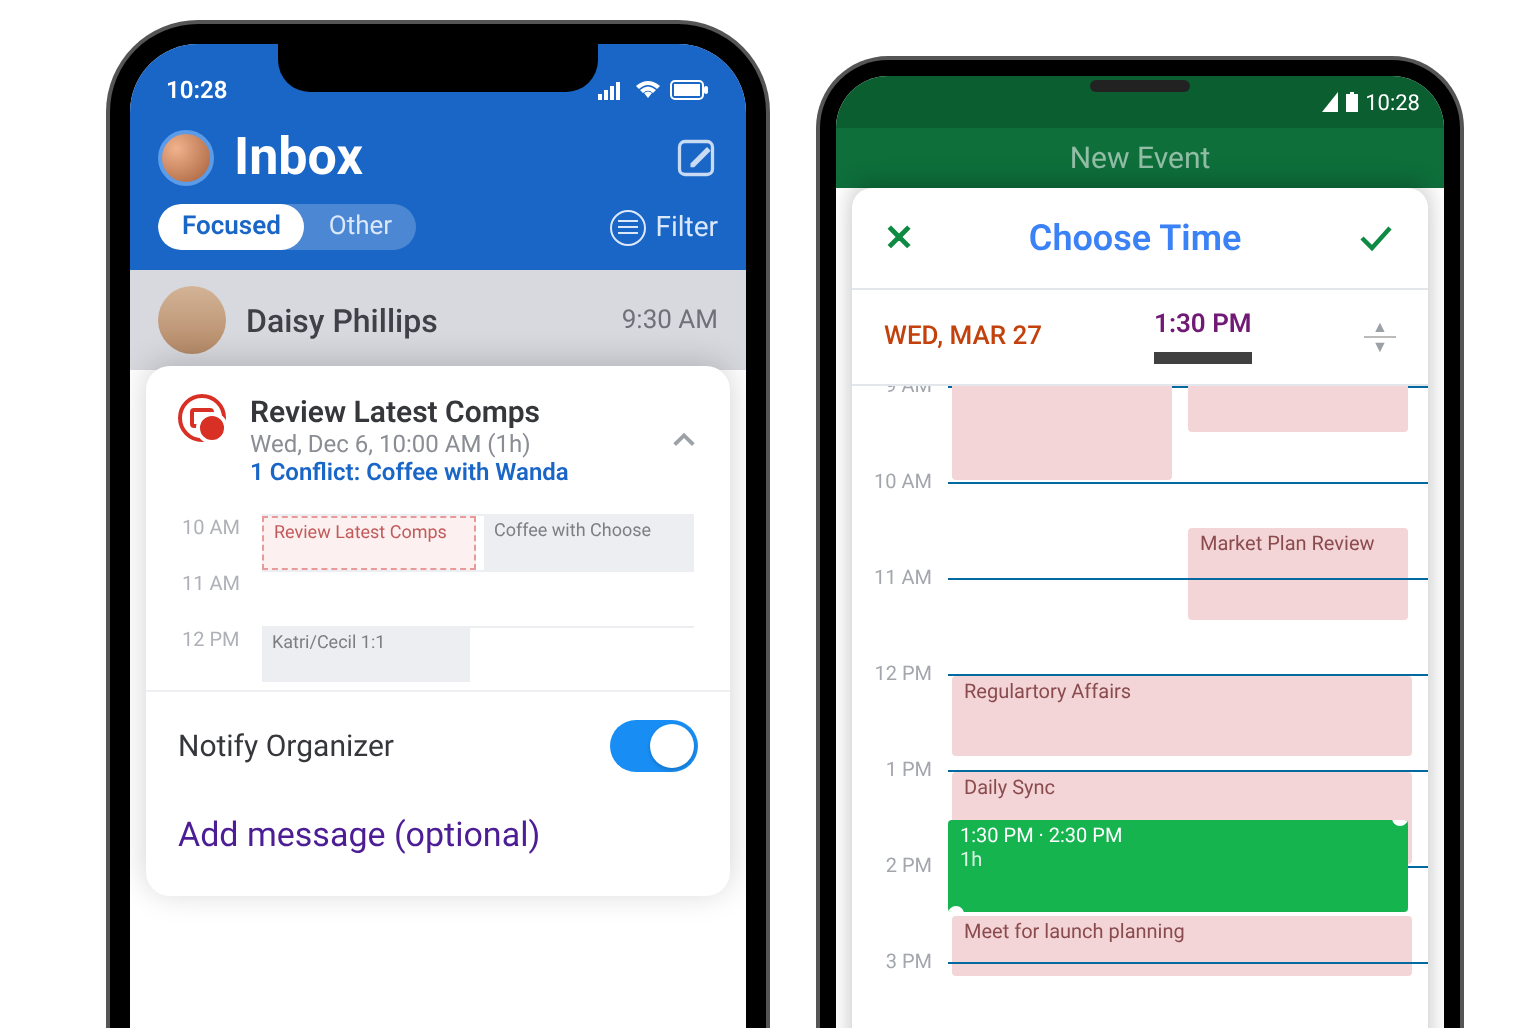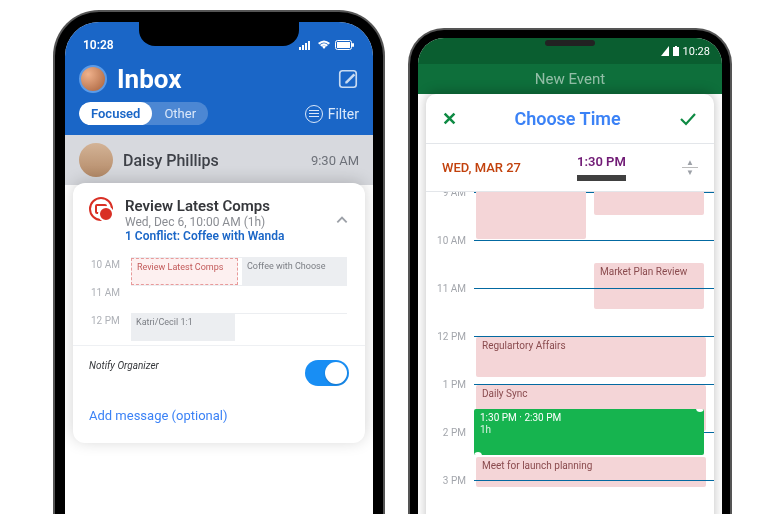--- a/index.html
+++ b/index.html
@@ -198,12 +198,11 @@
   }
   .notify-row {
     display: flex;
-    align-items: flex-start;
+    align-items: center;
     padding: 14px 16px 10px;
     border-top: 1px solid #eef0f3;
-    font-size: 10px;
+    font-size: 15px;
     color: #35373b;
-    font-style: italic;
   }
   .toggle {
     margin-left: auto;

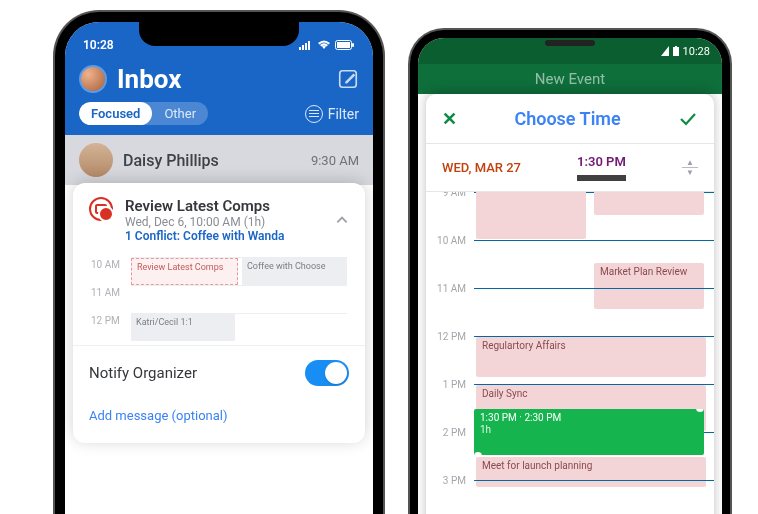--- a/index.html
+++ b/index.html
@@ -216,8 +216,8 @@
   }
   .msg-row {
     padding: 12px 16px 20px;
-    font-size: 13px;
-    color: #3b82f6;
+    font-size: 17px;
+    color: #4c1d95;
   }
 
   

